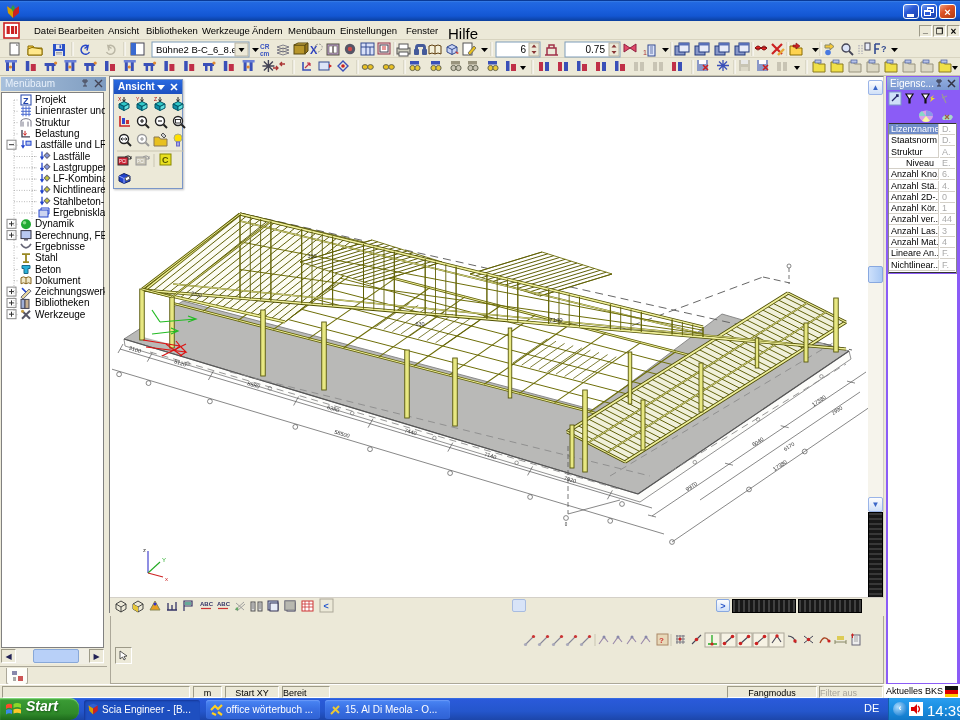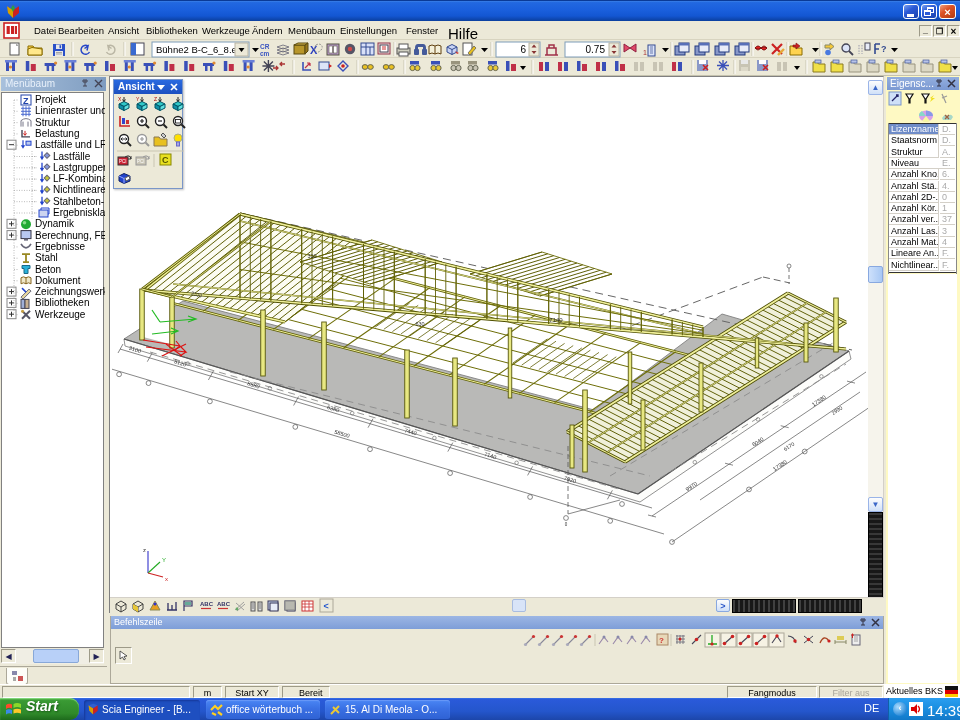--- a/index.html
+++ b/index.html
@@ -1051,7 +1051,7 @@
  </div>
 </div>
 
-<div class="abs" style="left:886px;top:76px;width:74px;height:610px;background:#fef9c3">
+<div class="abs" style="left:886px;top:76px;width:74px;height:610px;background:#8b5cf6">
  <div class="abs" style="left:1px;top:1px;width:72px;height:13px;background:linear-gradient(180deg,#93aede,#7b99d2);color:#fff;font-size:10px;padding-left:3px;line-height:13px">Eigensc...
   <svg class="abs" style="left:48px;top:2px" width="10" height="10">
         <path d="M4 1 L4 7 M2 7 L6 7 M2 3 L6 3 L6 1 L2 1 Z" stroke="#334" fill="none"></path>

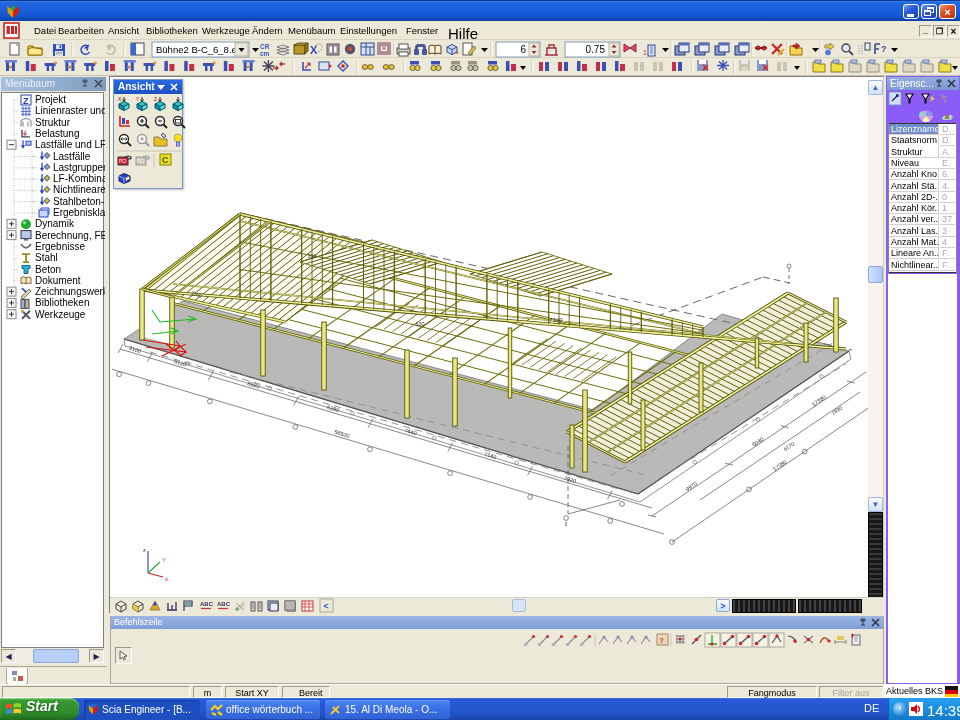--- a/index.html
+++ b/index.html
@@ -1081,7 +1081,7 @@
       <div class="abs" style="left:51px;top:11.3px;width:15px;height:11px;background:#fff;border-bottom:1px solid #d4d0c8;color:#aaa;font-size:9px;line-height:11px;padding-left:2px;overflow:hidden">D.</div>
       <div class="abs" style="left:0;top:22.6px;width:50px;height:11px;background:#fff;border-bottom:1px solid #d4d0c8;border-right:1px solid #d4d0c8;color:#000;font-size:9px;line-height:11px;padding-left:2px;overflow:hidden;white-space:nowrap">Struktur</div>
       <div class="abs" style="left:51px;top:22.6px;width:15px;height:11px;background:#fff;border-bottom:1px solid #d4d0c8;color:#aaa;font-size:9px;line-height:11px;padding-left:2px;overflow:hidden">A.</div>
-      <div class="abs" style="left:0;top:33.900000000000006px;width:60px;height:11px;background:#fff;border-bottom:1px solid #d4d0c8;border-right:1px solid #d4d0c8;color:#000;font-size:9px;line-height:11px;padding-left:2px;overflow:hidden;white-space:nowrap">Niveau</div>
+      <div class="abs" style="left:0;top:33.900000000000006px;width:60px;height:11px;background:#fff;border-bottom:1px solid #d4d0c8;border-right:1px solid #d4d0c8;color:#000;font-size:9px;line-height:11px;padding-left:17px;overflow:hidden;white-space:nowrap">Niveau</div>
       <div class="abs" style="left:51px;top:33.900000000000006px;width:15px;height:11px;background:#fff;border-bottom:1px solid #d4d0c8;color:#aaa;font-size:9px;line-height:11px;padding-left:2px;overflow:hidden">E.</div>
       <div class="abs" style="left:0;top:45.2px;width:50px;height:11px;background:#fff;border-bottom:1px solid #d4d0c8;border-right:1px solid #d4d0c8;color:#000;font-size:9px;line-height:11px;padding-left:2px;overflow:hidden;white-space:nowrap">Anzahl Kno...</div>
       <div class="abs" style="left:51px;top:45.2px;width:15px;height:11px;background:#fff;border-bottom:1px solid #d4d0c8;color:#aaa;font-size:9px;line-height:11px;padding-left:2px;overflow:hidden">6.</div>

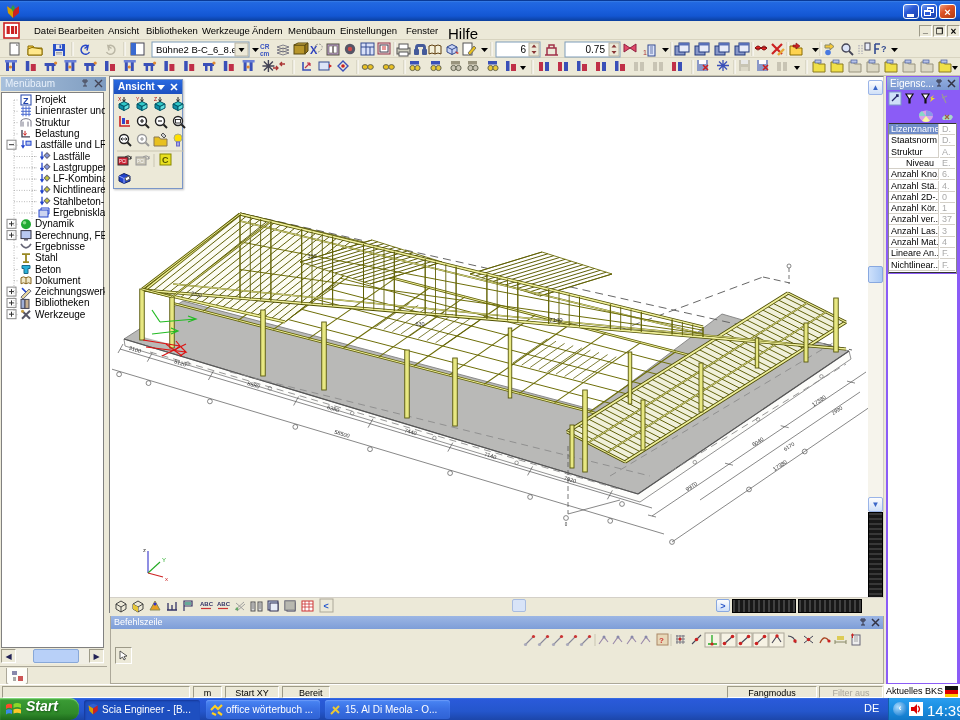--- a/index.html
+++ b/index.html
@@ -1092,7 +1092,7 @@
       <div class="abs" style="left:0;top:79.1px;width:50px;height:11px;background:#fff;border-bottom:1px solid #d4d0c8;border-right:1px solid #d4d0c8;color:#000;font-size:9px;line-height:11px;padding-left:2px;overflow:hidden;white-space:nowrap">Anzahl Kör...</div>
       <div class="abs" style="left:51px;top:79.1px;width:15px;height:11px;background:#fff;border-bottom:1px solid #d4d0c8;color:#aaa;font-size:9px;line-height:11px;padding-left:2px;overflow:hidden">1</div>
       <div class="abs" style="left:0;top:90.39999999999999px;width:50px;height:11px;background:#fff;border-bottom:1px solid #d4d0c8;border-right:1px solid #d4d0c8;color:#000;font-size:9px;line-height:11px;padding-left:2px;overflow:hidden;white-space:nowrap">Anzahl ver...</div>
-      <div class="abs" style="left:51px;top:90.39999999999999px;width:15px;height:11px;background:#fff;border-bottom:1px solid #d4d0c8;color:#aaa;font-size:9px;line-height:11px;padding-left:2px;overflow:hidden">37</div>
+      <div class="abs" style="left:51px;top:90.39999999999999px;width:15px;height:11px;background:#fff;border-bottom:1px solid #d4d0c8;color:#aaa;font-size:9px;line-height:11px;padding-left:2px;overflow:hidden">44</div>
       <div class="abs" style="left:0;top:101.69999999999999px;width:50px;height:11px;background:#fff;border-bottom:1px solid #d4d0c8;border-right:1px solid #d4d0c8;color:#000;font-size:9px;line-height:11px;padding-left:2px;overflow:hidden;white-space:nowrap">Anzahl Las...</div>
       <div class="abs" style="left:51px;top:101.69999999999999px;width:15px;height:11px;background:#fff;border-bottom:1px solid #d4d0c8;color:#aaa;font-size:9px;line-height:11px;padding-left:2px;overflow:hidden">3</div>
       <div class="abs" style="left:0;top:112.99999999999999px;width:50px;height:11px;background:#fff;border-bottom:1px solid #d4d0c8;border-right:1px solid #d4d0c8;color:#000;font-size:9px;line-height:11px;padding-left:2px;overflow:hidden;white-space:nowrap">Anzahl Mat...</div>

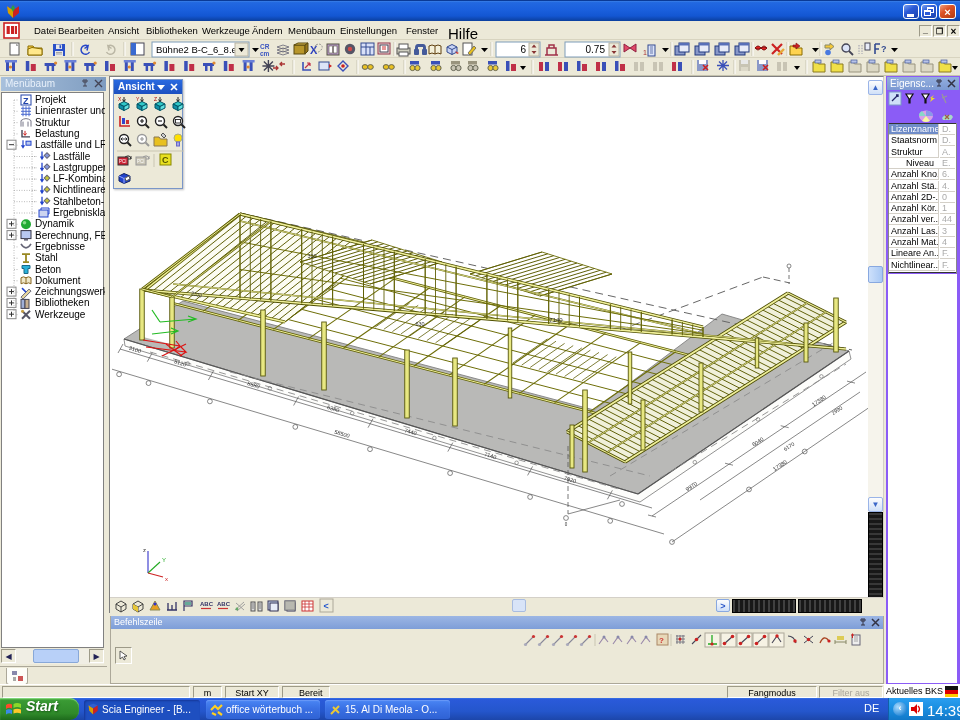--- a/index.html
+++ b/index.html
@@ -1207,14 +1207,6 @@
 </div>
 
 <div class="abs" style="left:110px;top:616px;width:774px;height:68px;background:#ece9d8;border:1px solid #aca899;border-top:none">
- <div class="abs" style="left:0;top:0;width:772px;height:13px;background:linear-gradient(180deg,#9cb6e4,#7e9ed8);color:#fff;font-size:9px;padding-left:3px;line-height:13px">Befehlszeile
-  <svg class="abs" style="left:748px;top:2px" width="10" height="10">
-        <path d="M4 1 L4 7 M2 7 L6 7 M2 3 L6 3 L6 1 L2 1 Z" stroke="#334" fill="none"></path>
-      </svg>
-  <svg class="abs" style="left:760px;top:2px" width="10" height="10">
-        <path d="M1 1 L8 8 M8 1 L1 8" stroke="#334" stroke-width="1.5"></path>
-      </svg>
- </div>
  <div class="abs sunk" style="left:4px;top:31px;width:17px;height:17px;background:#ece9d8"><svg width="14" height="13">
         <path d="M4 2 L4 10 L6.5 8 L8 11 L9.5 10 L8 7.5 L11 7 Z" fill="#fff" stroke="#333" stroke-width="0.8"></path>
       </svg></div>

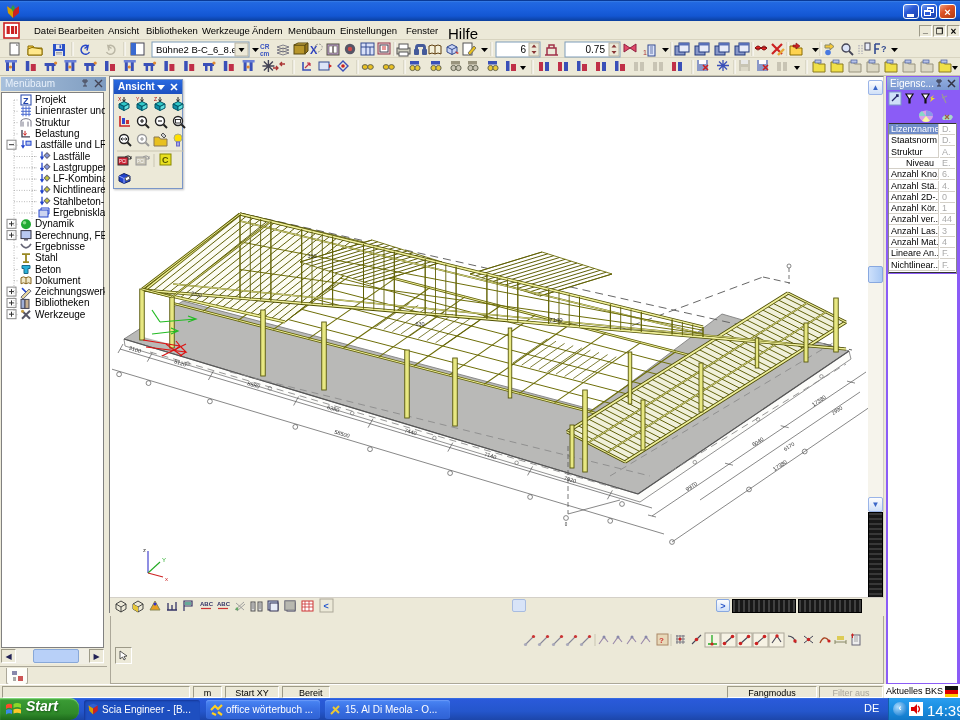--- a/index.html
+++ b/index.html
@@ -1322,7 +1322,7 @@
  <div class="abs" style="left:2px;top:1px;width:188px;height:12px;border:1px solid;border-color:#9d9a88 #fff #fff #9d9a88"></div>
  <div class="abs" style="left:193px;top:1px;width:29px;height:12px;border:1px solid;border-color:#9d9a88 #fff #fff #9d9a88;font-size:9px;text-align:center;line-height:12px">m</div>
  <div class="abs" style="left:225px;top:1px;width:54px;height:12px;border:1px solid;border-color:#9d9a88 #fff #fff #9d9a88;font-size:9px;text-align:center;line-height:12px">Start XY</div>
- <div class="abs" style="left:282px;top:1px;width:48px;height:12px;border:1px solid;border-color:#9d9a88 #fff #fff #9d9a88;font-size:9px;padding-left:16px;line-height:12px">Bereit</div>
+ <div class="abs" style="left:282px;top:1px;width:48px;height:12px;border:1px solid;border-color:#9d9a88 #fff #fff #9d9a88;font-size:9px;padding-left:0;line-height:12px">Bereit</div>
  <div class="abs" style="left:727px;top:1px;width:90px;height:12px;border:1px solid;border-color:#9d9a88 #fff #fff #9d9a88;font-size:9px;text-align:center;line-height:12px">Fangmodus</div>
  <div class="abs" style="left:819px;top:1px;width:64px;height:12px;border:1px solid;border-color:#9d9a88 #fff #fff #9d9a88;font-size:9px;text-align:center;line-height:12px;color:#a8a49a">Filter aus</div>
  <div class="abs" style="left:884px;top:0;width:76px;height:14px;background:#fff;font-size:9px;line-height:13px;padding-left:2px">Aktuelles BKS

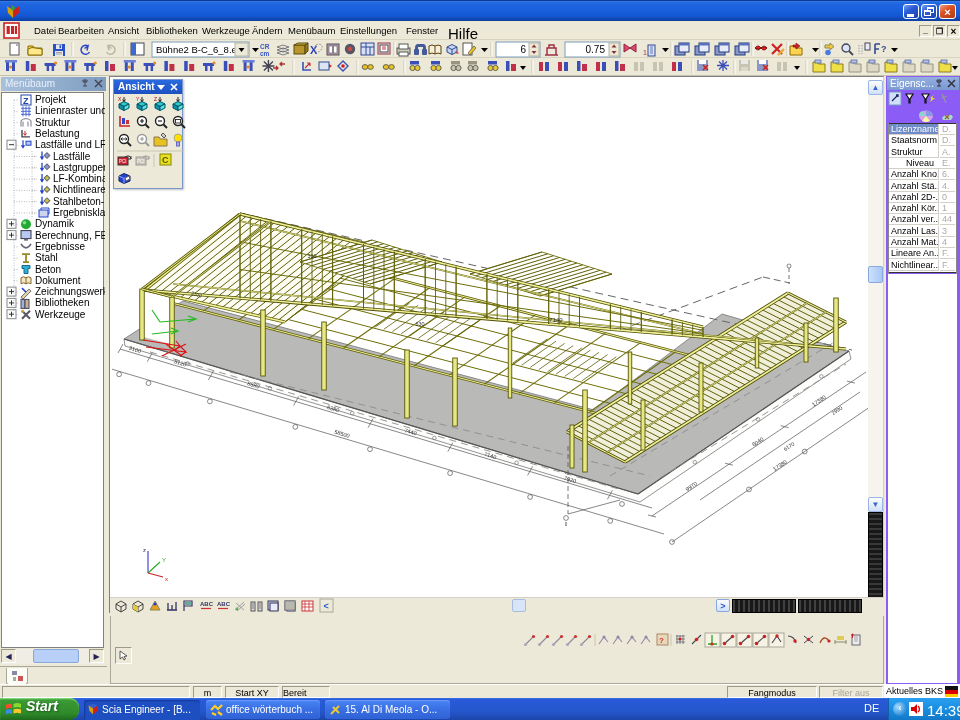--- a/index.html
+++ b/index.html
@@ -1324,7 +1324,7 @@
  <div class="abs" style="left:225px;top:1px;width:54px;height:12px;border:1px solid;border-color:#9d9a88 #fff #fff #9d9a88;font-size:9px;text-align:center;line-height:12px">Start XY</div>
  <div class="abs" style="left:282px;top:1px;width:48px;height:12px;border:1px solid;border-color:#9d9a88 #fff #fff #9d9a88;font-size:9px;padding-left:0;line-height:12px">Bereit</div>
  <div class="abs" style="left:727px;top:1px;width:90px;height:12px;border:1px solid;border-color:#9d9a88 #fff #fff #9d9a88;font-size:9px;text-align:center;line-height:12px">Fangmodus</div>
- <div class="abs" style="left:819px;top:1px;width:64px;height:12px;border:1px solid;border-color:#9d9a88 #fff #fff #9d9a88;font-size:9px;text-align:center;line-height:12px;color:#a8a49a">Filter aus</div>
+ <div class="abs" style="left:819px;top:1px;width:64px;height:12px;border:1px solid;border-color:#9d9a88 #fff #fff #9d9a88;font-size:9px;line-height:12px;color:#a8a49a">Filter aus</div>
  <div class="abs" style="left:884px;top:0;width:76px;height:14px;background:#fff;font-size:9px;line-height:13px;padding-left:2px">Aktuelles BKS
   <div class="abs" style="left:61px;top:1px;width:13px;height:11px">
    <div style="height:4px;background:#111"></div>

